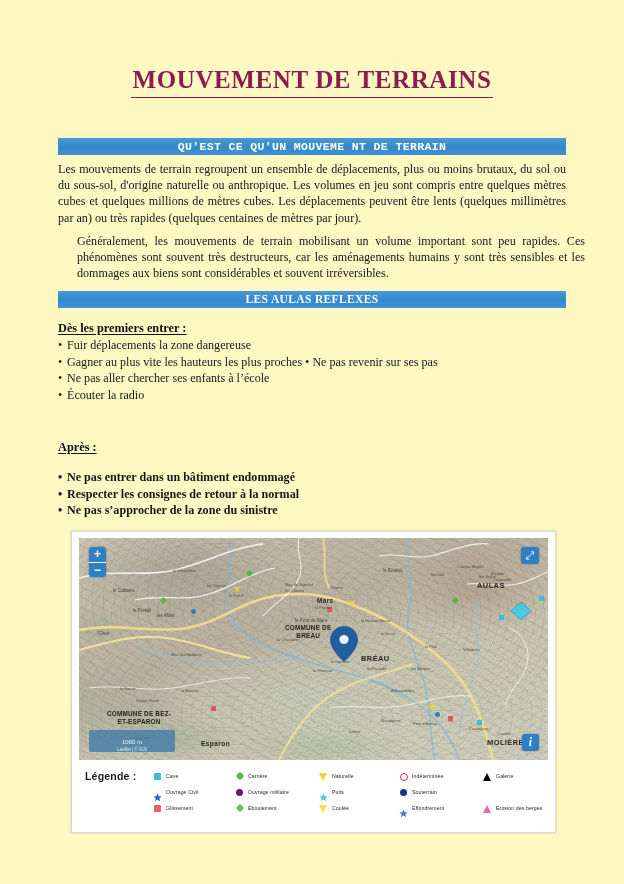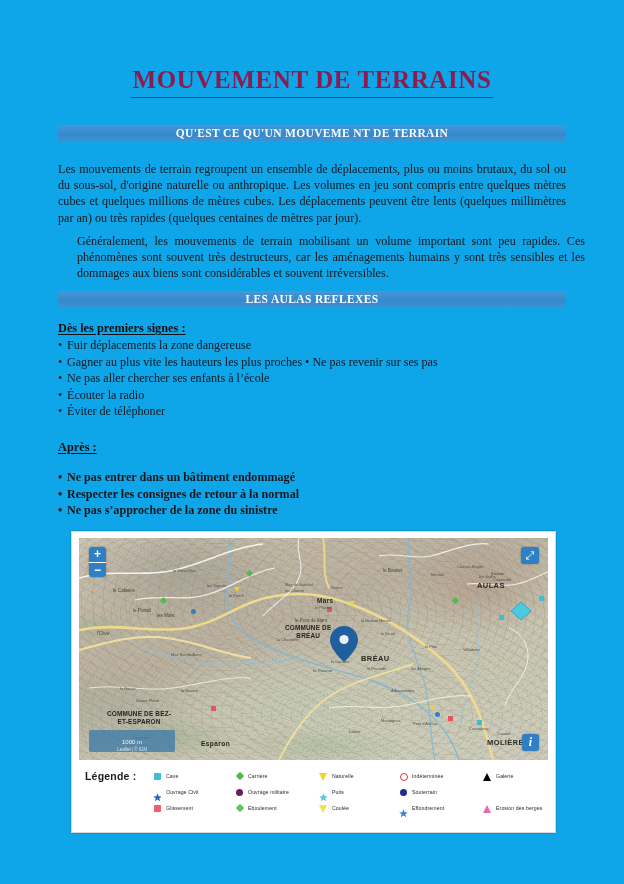--- a/index.html
+++ b/index.html
@@ -19,7 +19,7 @@
   .page {
     position: absolute;
     inset: 0;
-    background: #0ea5e9;
+    background: #fef9c3;
   }
 
   

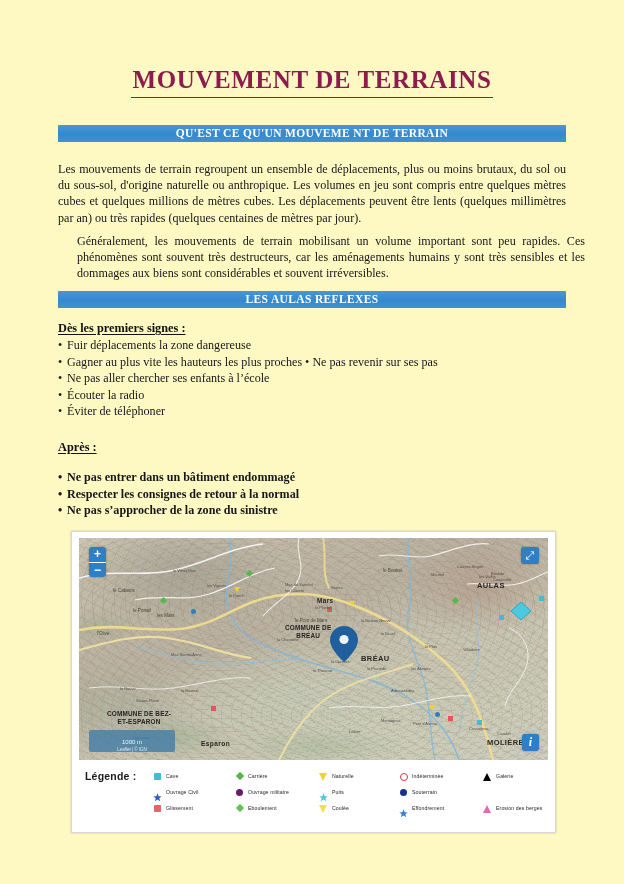--- a/index.html
+++ b/index.html
@@ -60,7 +60,7 @@
     white-space: nowrap;
     overflow: hidden;
   }
-  .banner-1 { top: 125px; }
+  .banner-1 { top: 138px; font-family: Liberation Mono, monospace; }
   .banner-2 { top: 291px; }
 
   

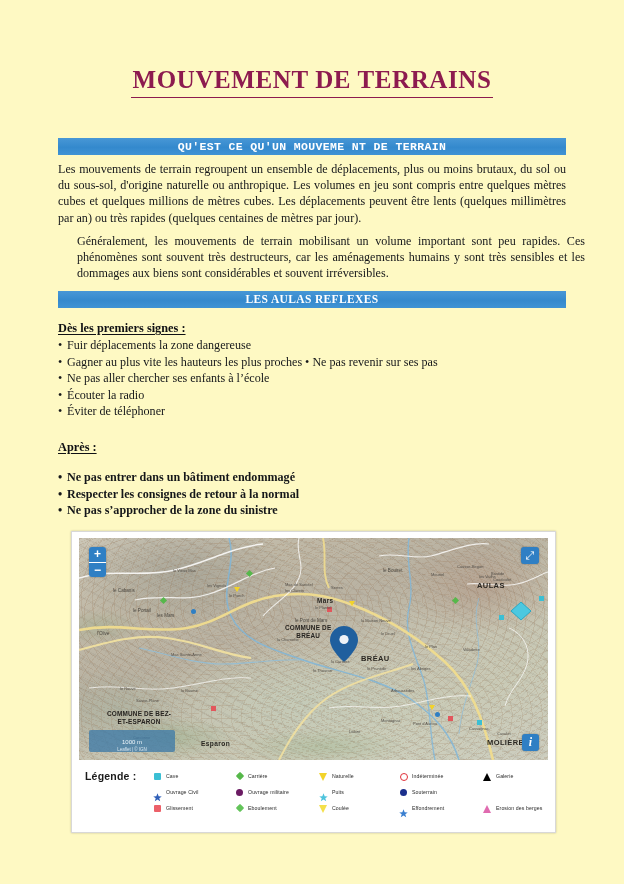--- a/index.html
+++ b/index.html
@@ -384,7 +384,7 @@
 
   <div class="banner banner-2">LES AULAS REFLEXES</div>
 
-  <div class="sub-head head-signes">Dès les premiers signes :</div>
+  <div class="sub-head head-signes">Dès les premiers entrer :</div>
   <ul class="bullets bullets-signes">
     <li>Fuir déplacements la zone dangereuse</li>
     <li>Gagner au plus vite les hauteurs les plus proches • Ne pas revenir sur ses pas</li>

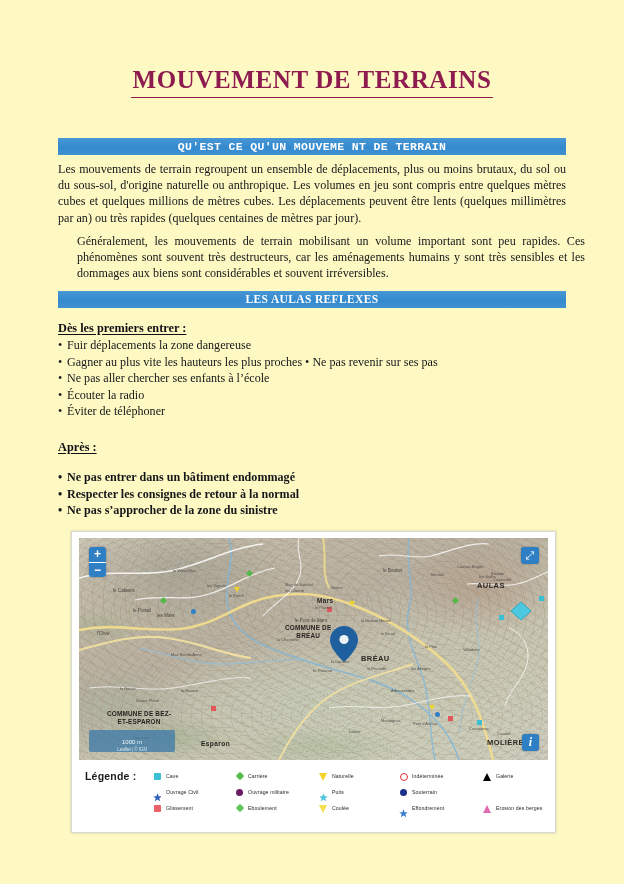--- a/index.html
+++ b/index.html
@@ -390,7 +390,6 @@
     <li>Gagner au plus vite les hauteurs les plus proches • Ne pas revenir sur ses pas</li>
     <li>Ne pas aller chercher ses enfants à l’école</li>
     <li>Écouter la radio</li>
-    <li>Éviter de téléphoner</li>
   </ul>
 
   <div class="sub-head head-apres">Après :</div>

